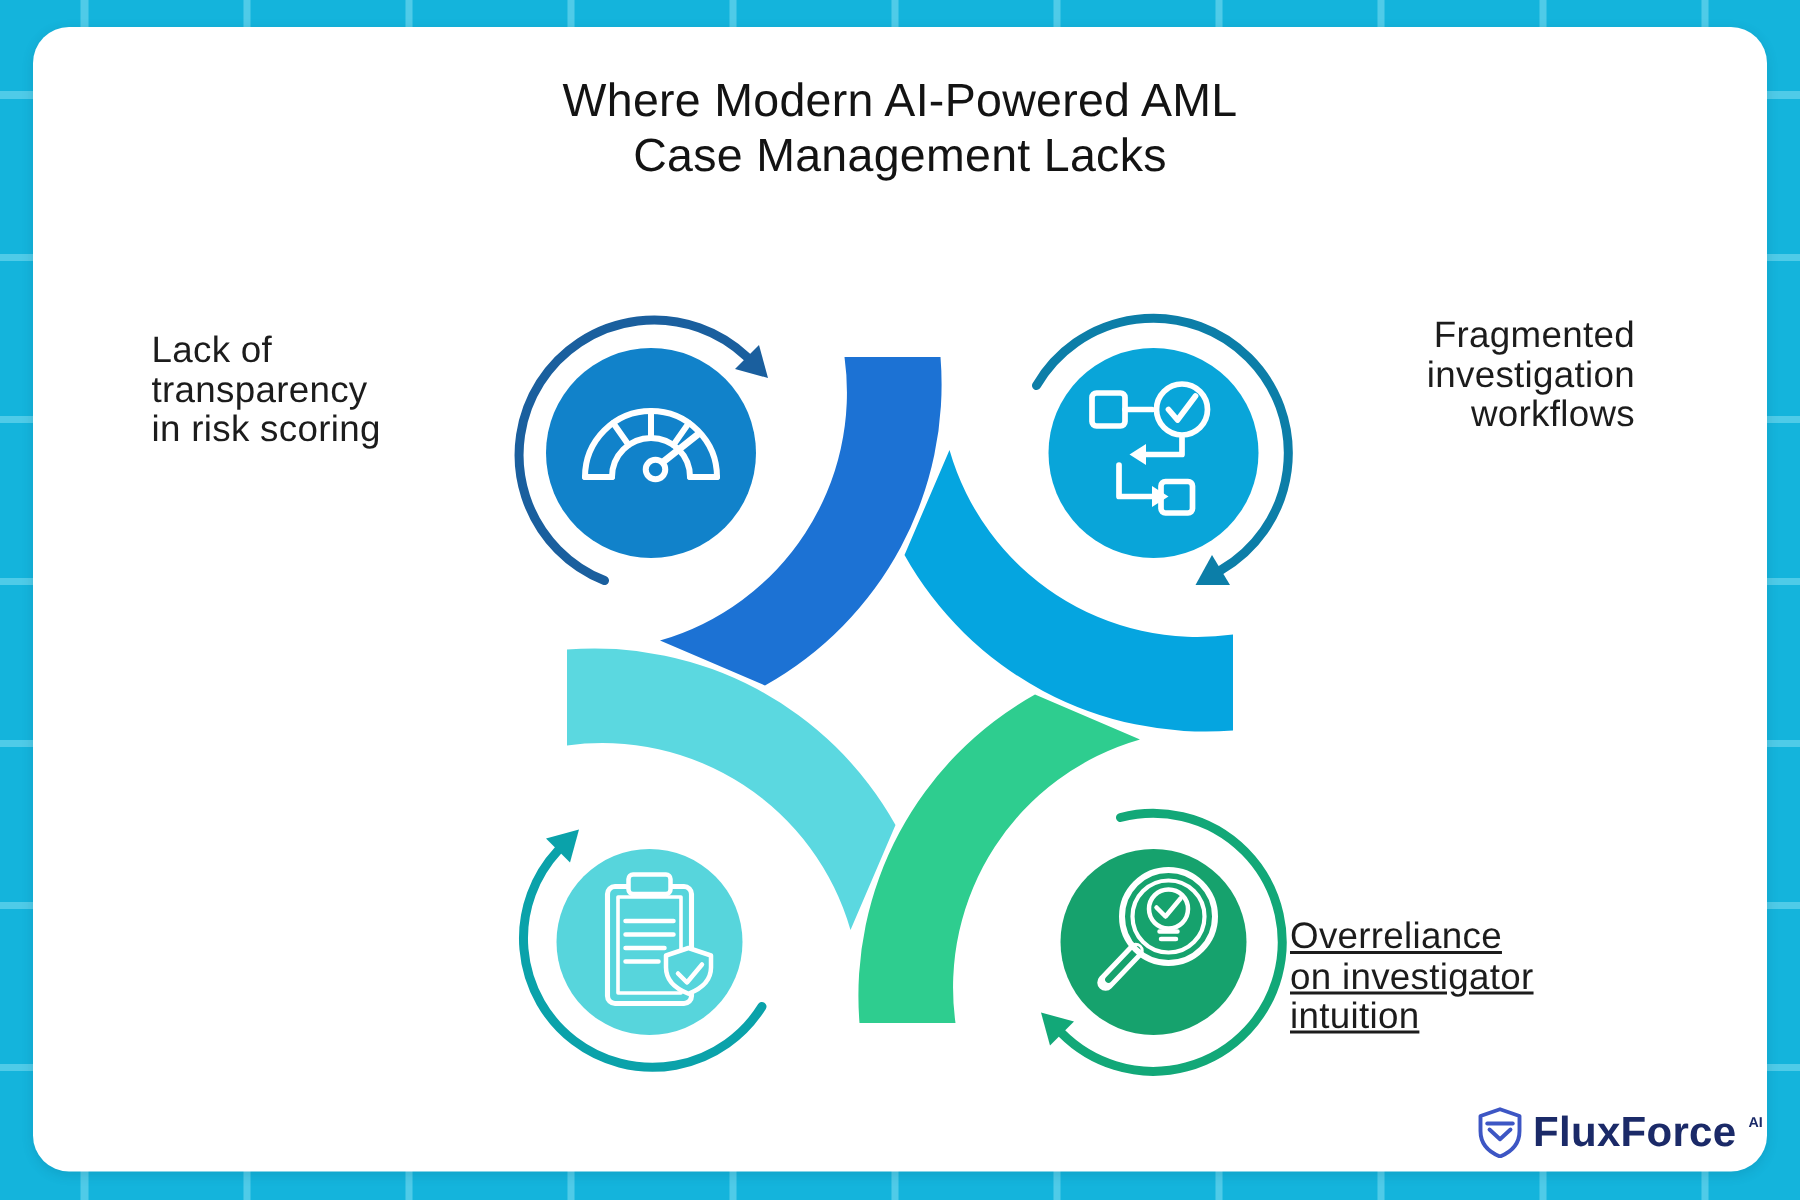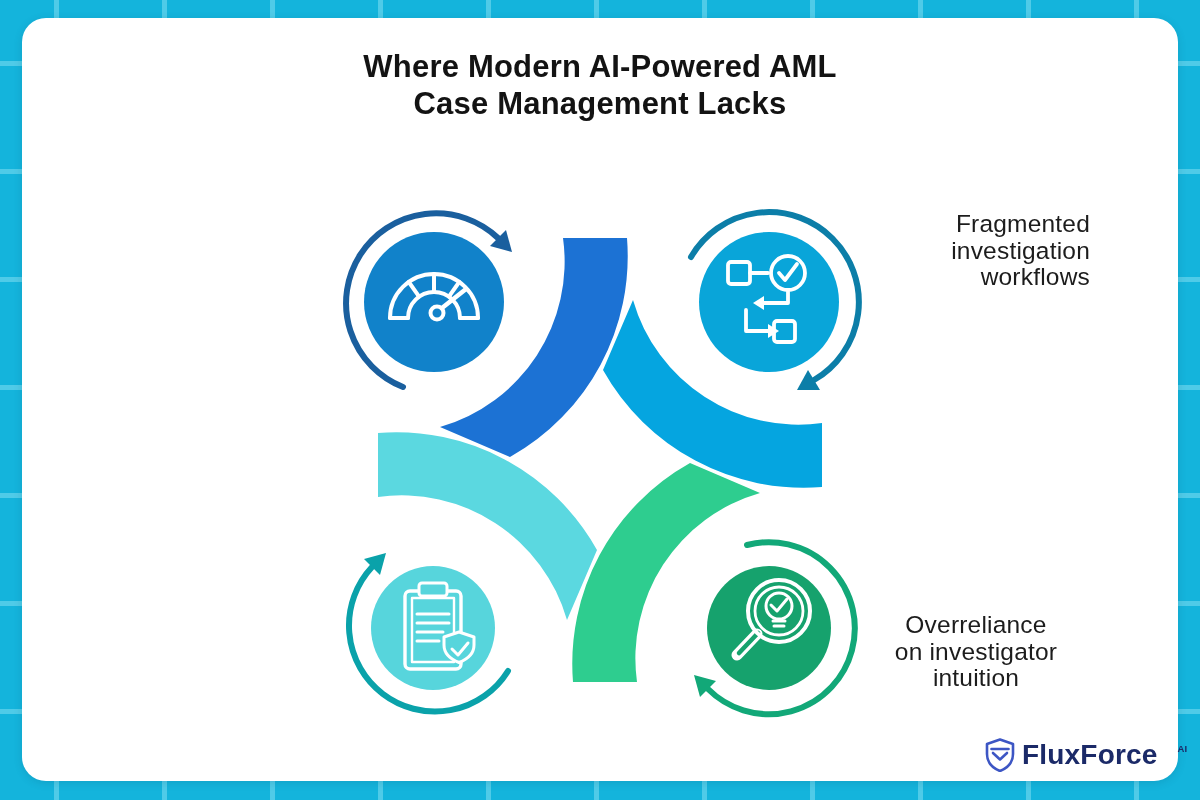--- a/index.html
+++ b/index.html
@@ -23,7 +23,7 @@
   .title{
     position:absolute;left:200px;top:48px;width:800px;margin:0;
     text-align:center;color:#131313;
-    font-size:31px;line-height:37px;font-weight:700;letter-spacing:.2px;
+    font-size:31px;line-height:37px;font-weight:400;letter-spacing:.2px;
   }
   .label{
     position:absolute;color:#1c1c1c;

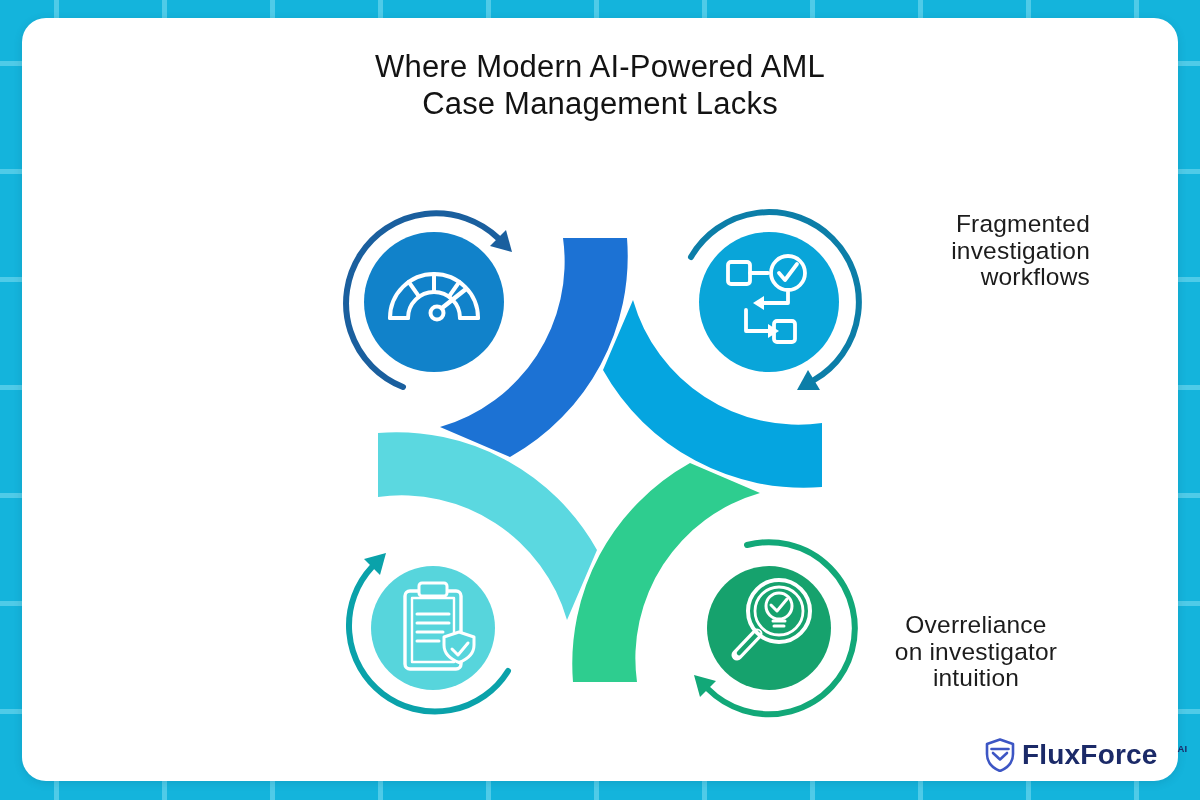--- a/index.html
+++ b/index.html
@@ -54,6 +54,7 @@
 
   <h1 class="title">Where Modern AI-Powered AML<br>Case Management Lacks</h1>
 
+  <div class="label tl">Lack of<br>transparency<br>in risk scoring</div>
   <div class="label tr">Fragmented<br>investigation<br>workflows</div>
   <div class="label br">Overreliance<br>on investigator<br>intuition</div>
 

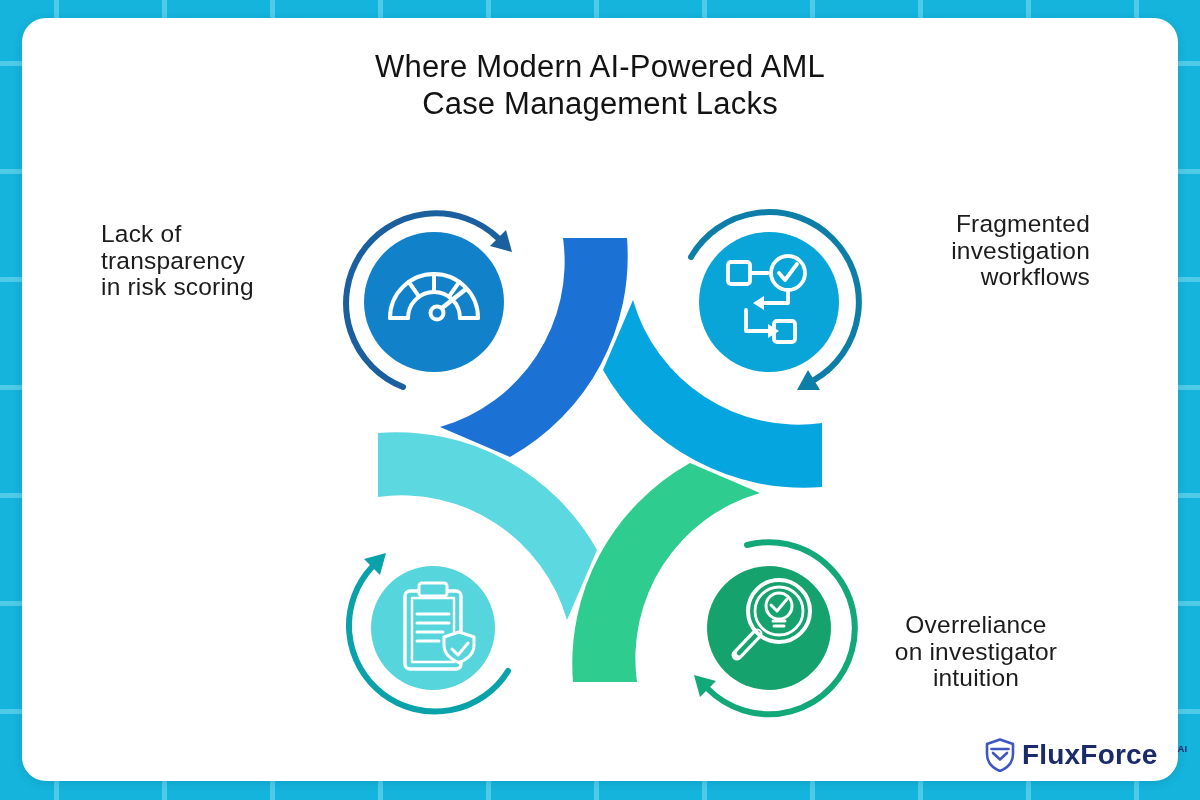--- a/index.html
+++ b/index.html
@@ -32,7 +32,7 @@
   .label.tl{left:101px;top:221px;width:230px;text-align:left;}
   .label.tr{left:858px;top:211px;width:232px;text-align:right;}
   .label.bl{left:101px;top:601px;width:230px;text-align:left;}
-  .label.br{left:860px;top:612px;width:232px;text-align:center;}
+  .label.br{left:860px;top:612px;width:232px;text-align:left;text-decoration:underline;}
   .diagram{position:absolute;left:0;top:0;}
   .logo{
     position:absolute;left:985px;top:735px;height:40px;

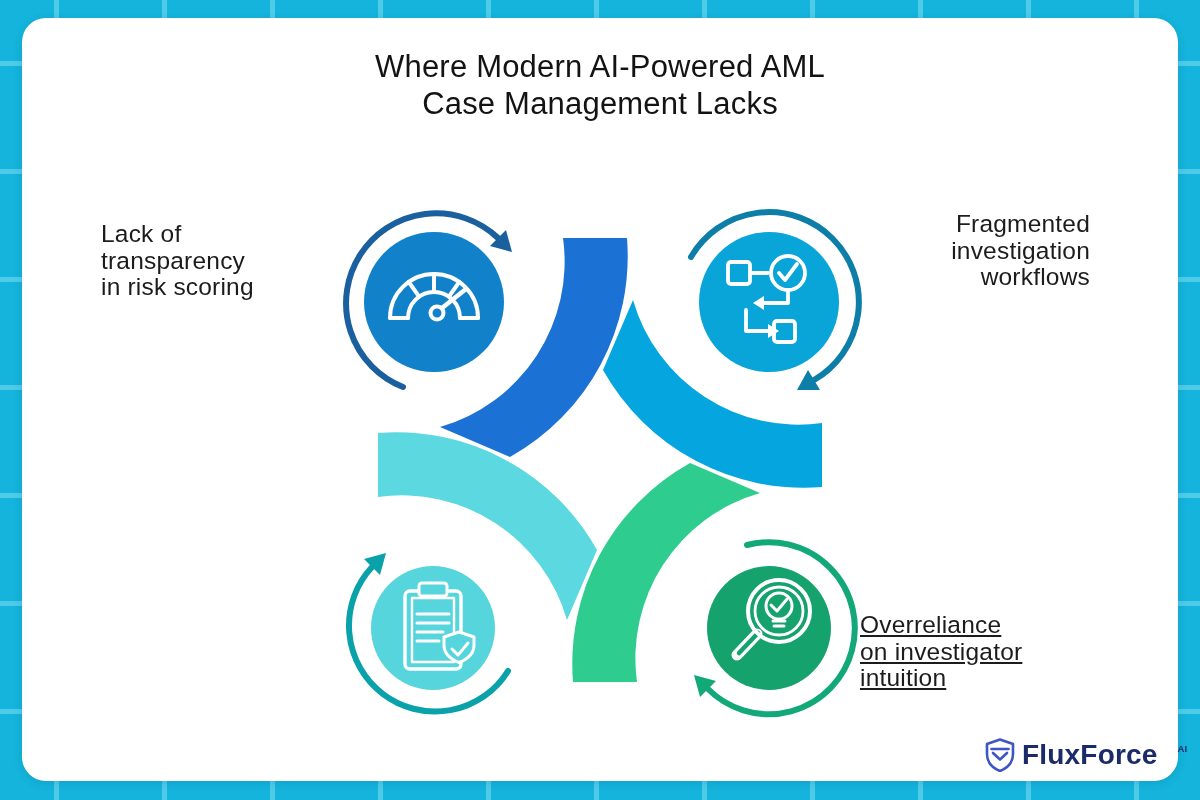--- a/index.html
+++ b/index.html
@@ -43,7 +43,7 @@
   }
   .logo sup{
     color:#1b2a68;font-size:9.5px;font-weight:700;
-    position:relative;top:-7px;left:13px;
+    position:relative;top:-7px;left:1px;
   }
 </style>
 </head>

